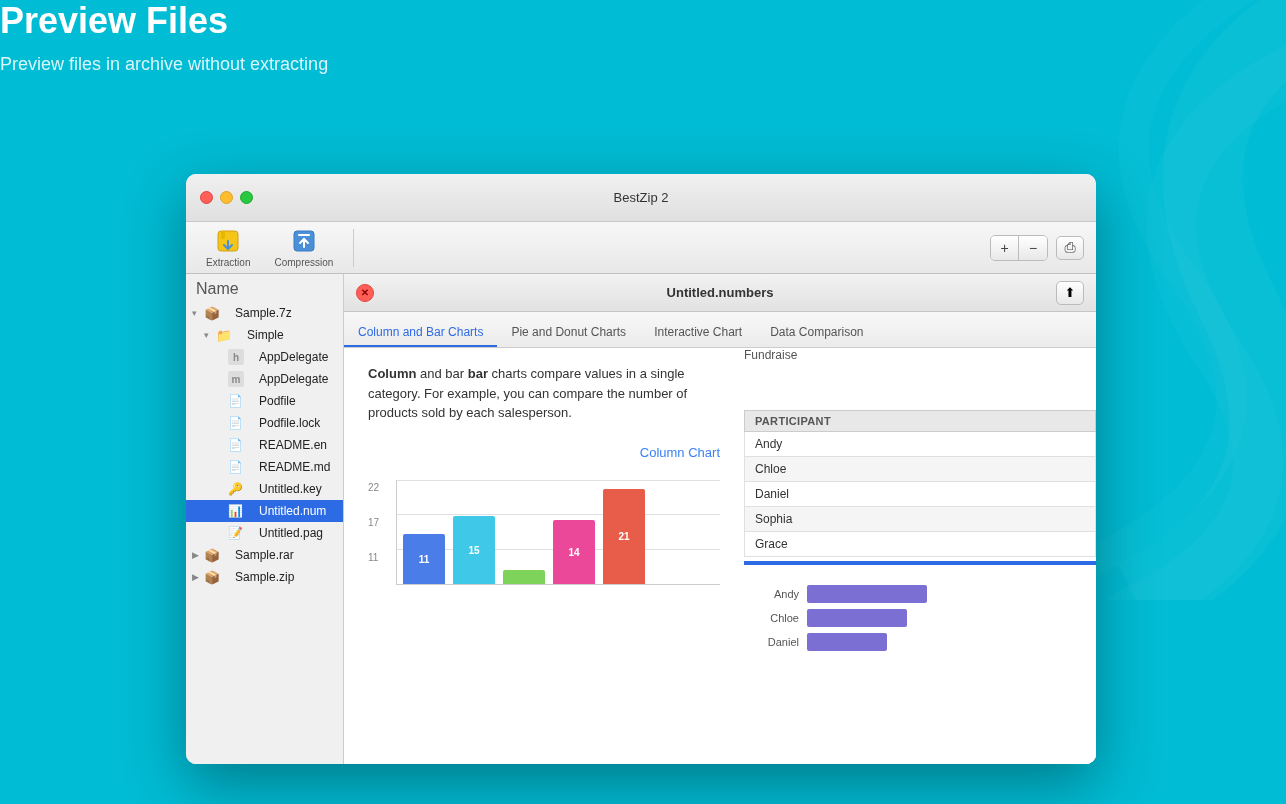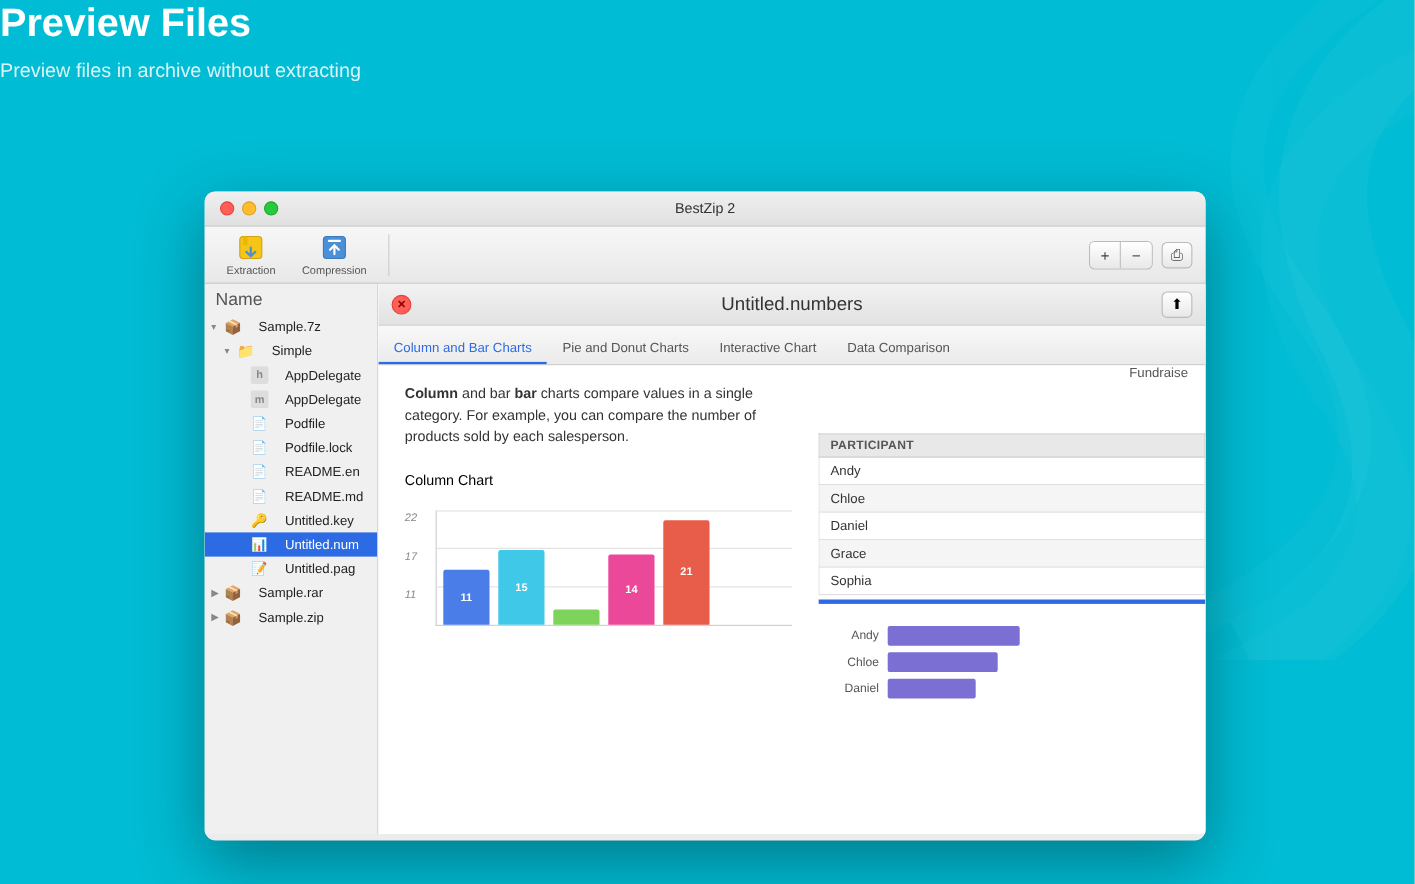--- a/index.html
+++ b/index.html
@@ -54,7 +54,7 @@
     }
     
     .title-bar {
-      height: 32px;
+      height: 48px;
       background: linear-gradient(to bottom, #f0f0f0, #e0e0e0);
       border-bottom: 1px solid #c8c8c8;
       display: flex;

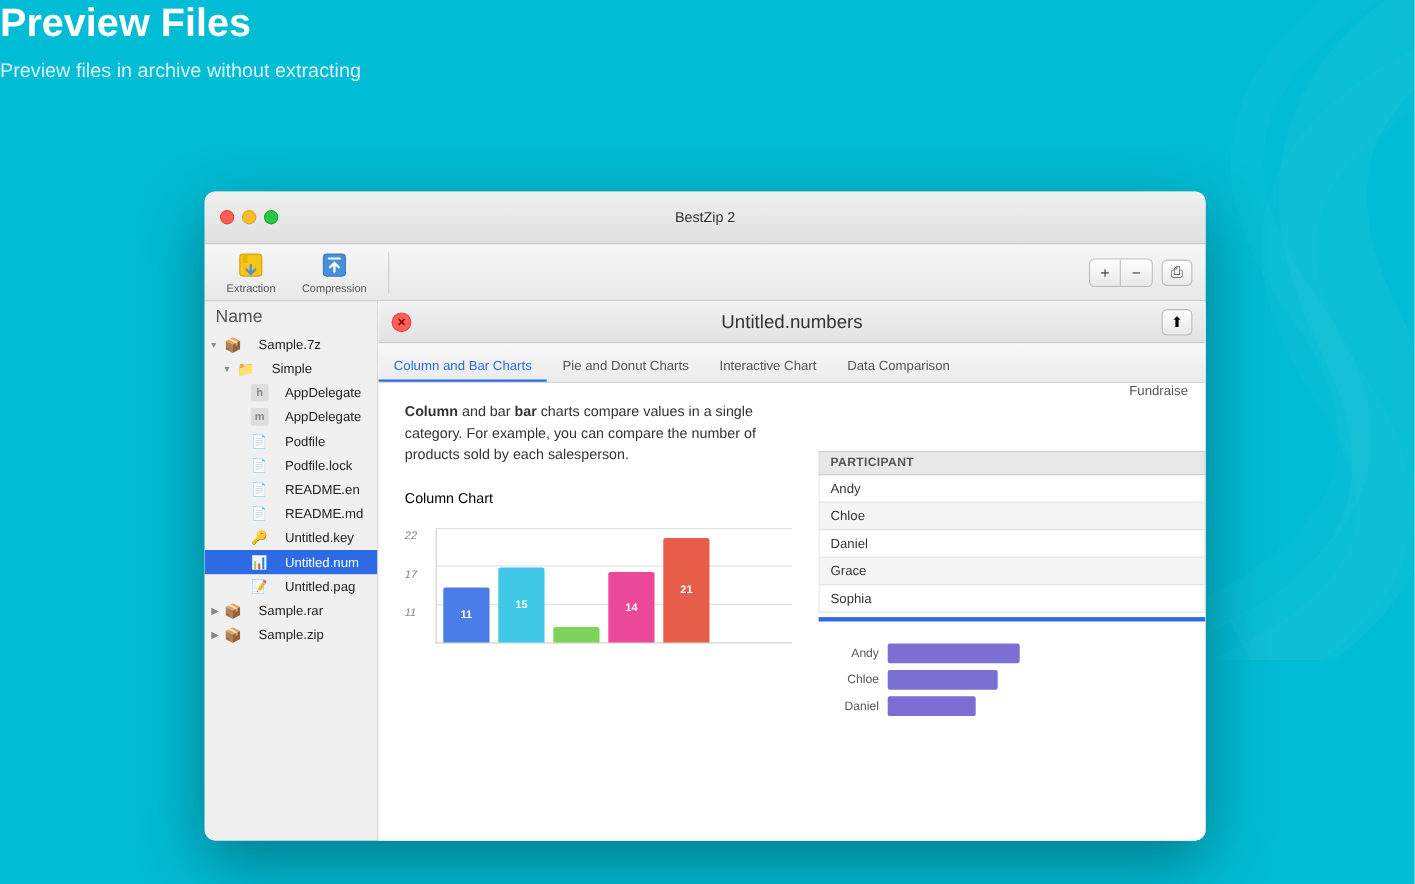--- a/index.html
+++ b/index.html
@@ -244,8 +244,8 @@
       position: absolute;
       left: 50%;
       transform: translateX(-50%);
-      font-size: 17px;
-      font-weight: 400;
+      font-size: 13px;
+      font-weight: 700;
       color: #333;
     }
     .share-btn {

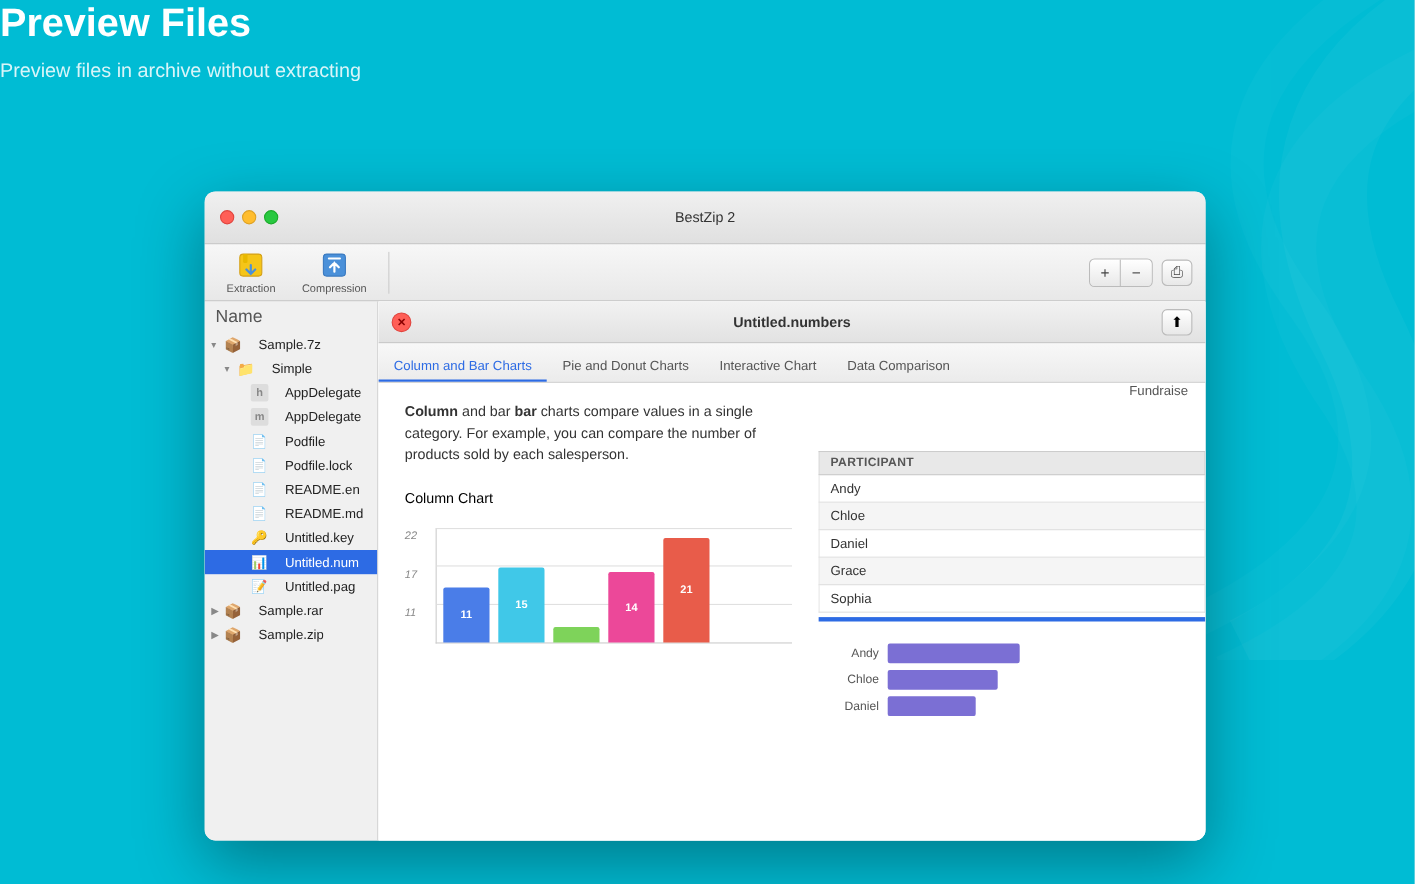--- a/index.html
+++ b/index.html
@@ -301,8 +301,7 @@
     .fundraise-label {
       font-size: 12px;
       color: #555;
-      text-align: right;
-      padding-right: 16px;
+      padding-right: 28px;
       margin-bottom: 6px;
     }
     .data-table {

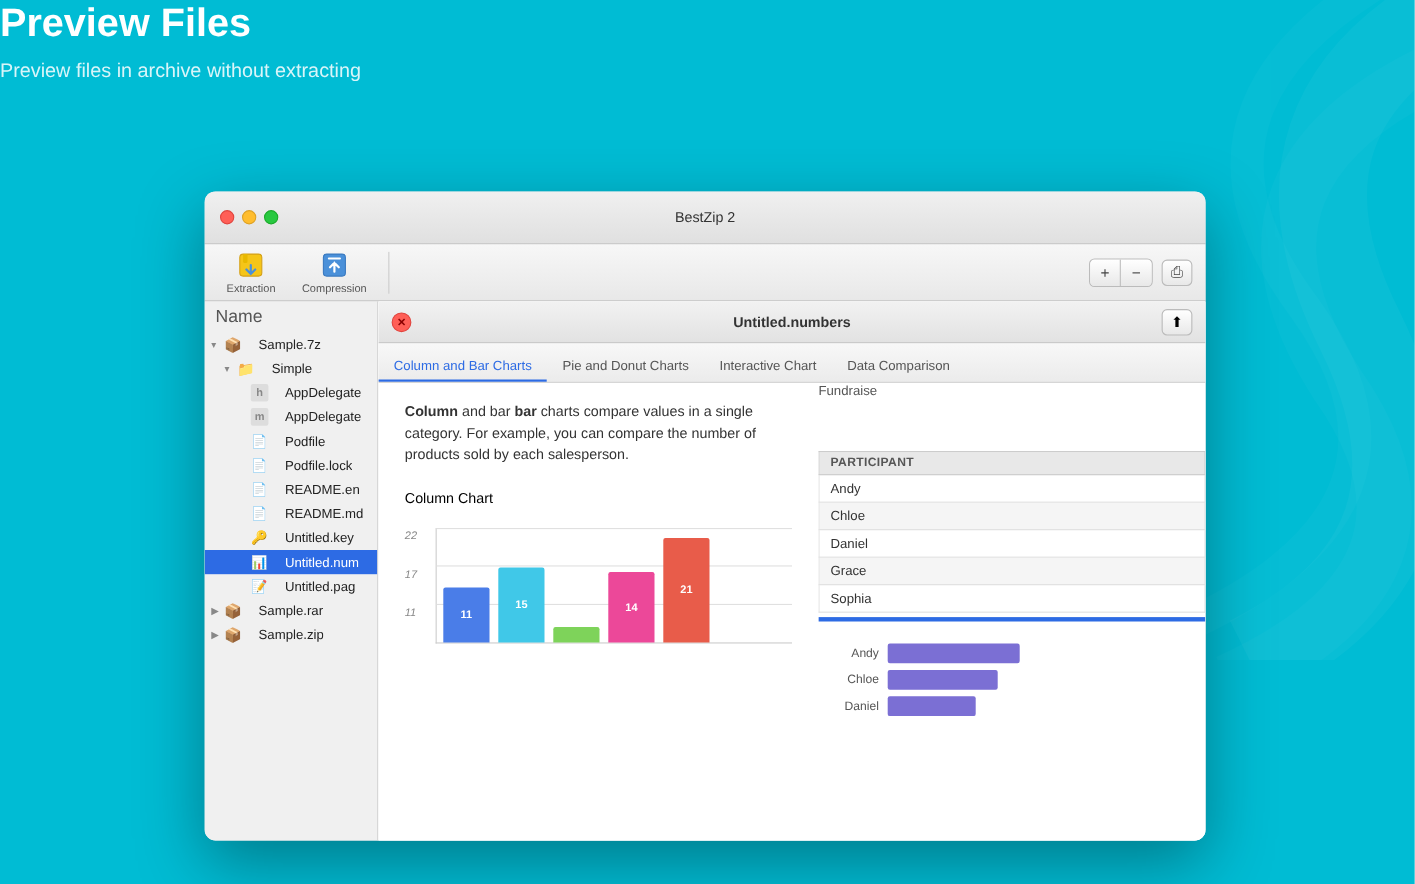--- a/index.html
+++ b/index.html
@@ -330,8 +330,8 @@
     .data-table tr:nth-child(even) td { background: #f5f5f5; }
     .chart-title {
       font-size: 13px;
-      color: #000000;
-      text-align: left;
+      color: #3b82f6;
+      text-align: right;
       margin-bottom: 8px;
     }
     .bar-wrapper {

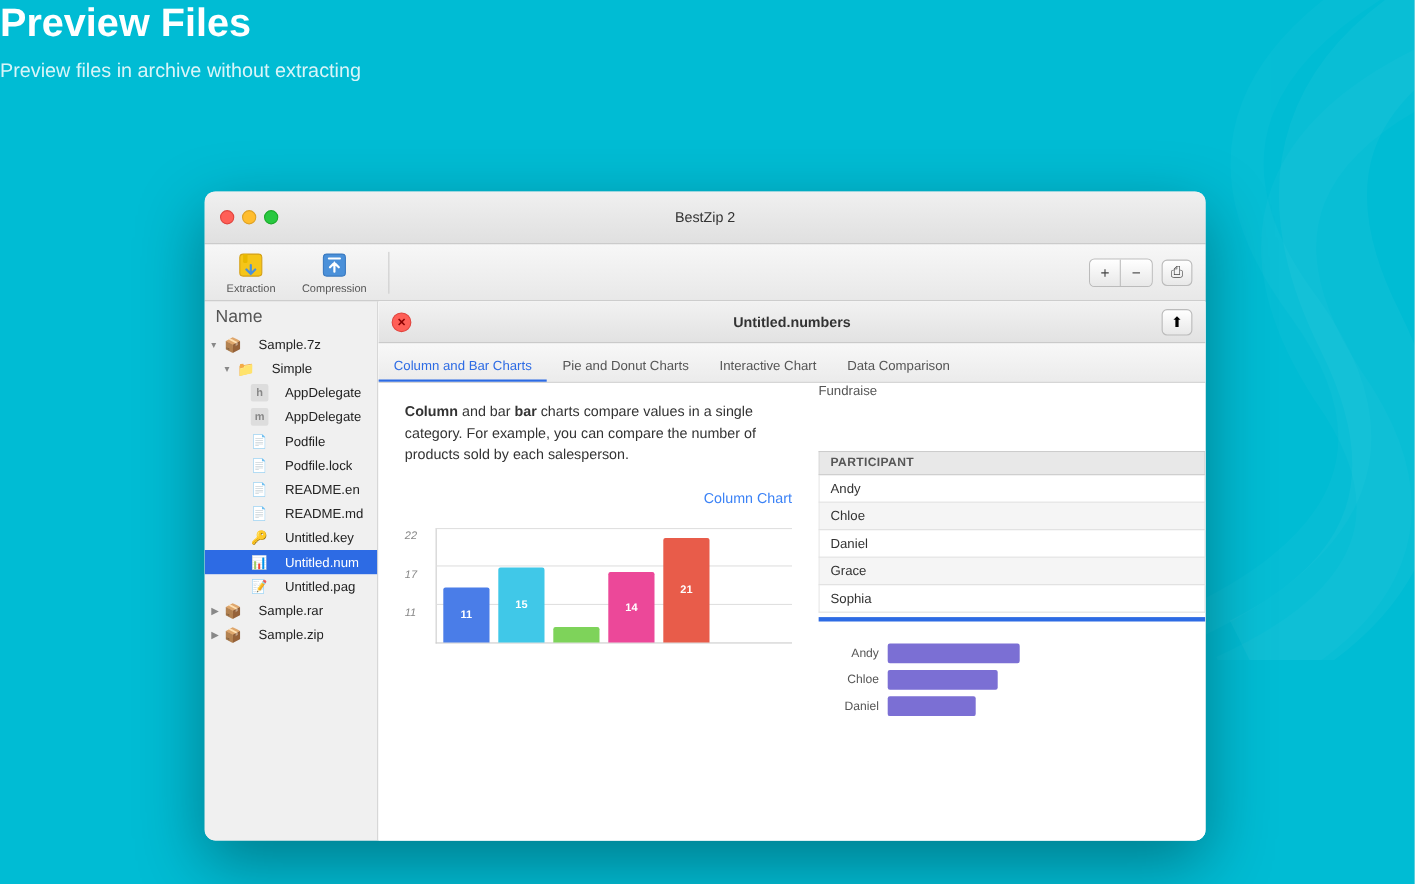--- a/index.html
+++ b/index.html
@@ -539,7 +539,7 @@
             <div style="margin-top: 20px;">
               <div class="chart-title">Column Chart</div>
               <div style="position:relative; padding-left: 28px; padding-top: 10px;">
-                <div style="position:absolute; left:0; top:10px; bottom:20px; display:flex; flex-direction:column; justify-content:space-between;font-style:italic;">
+                <div style="position:absolute; left:0; top:10px; bottom:20px; display:flex; flex-direction:column; justify-content:space-between;">
                   <span style="font-size:10px;color:#888;">22</span>
                   <span style="font-size:10px;color:#888;">17</span>
                   <span style="font-size:10px;color:#888;">11</span>

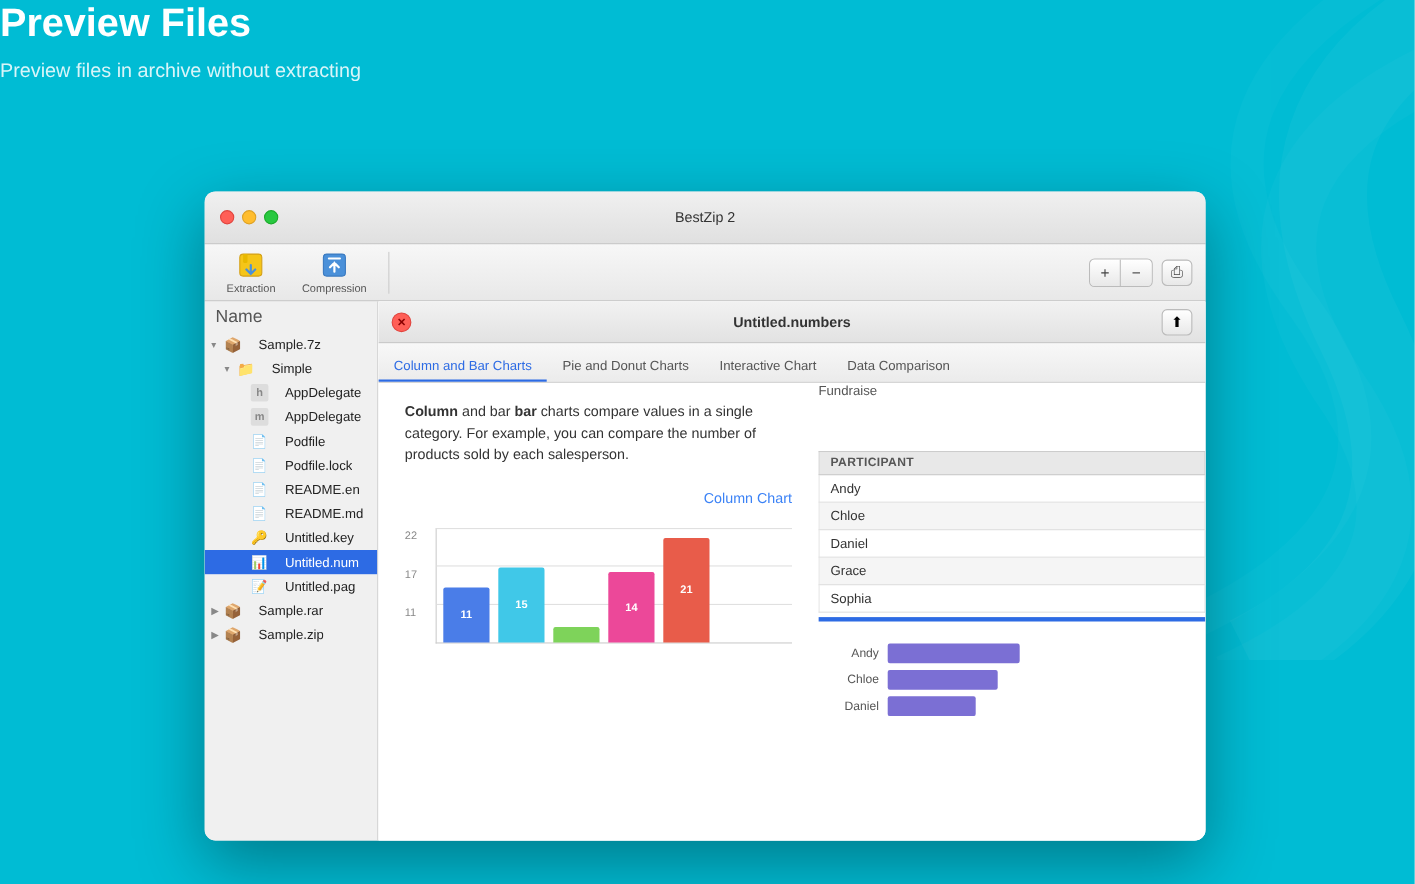--- a/index.html
+++ b/index.html
@@ -604,10 +604,10 @@
                   <td>Daniel</td>
                 </tr>
                 <tr>
-                  <td>Grace</td>
+                  <td>Sophia</td>
                 </tr>
                 <tr>
-                  <td>Sophia</td>
+                  <td>Grace</td>
                 </tr>
               </tbody>
             </table>

